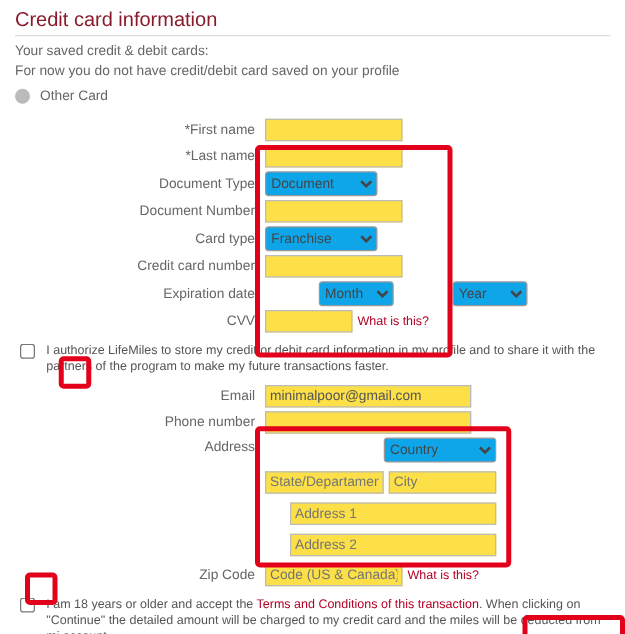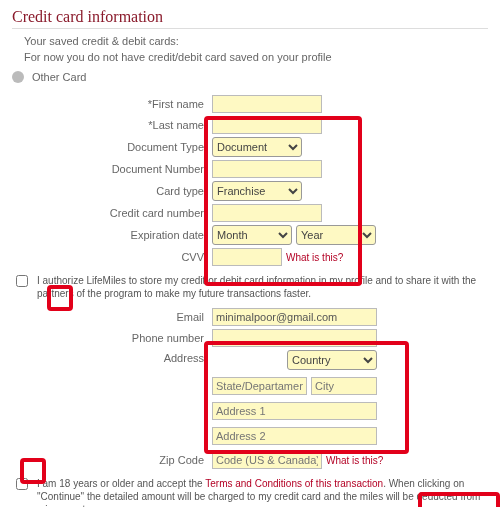--- a/index.html
+++ b/index.html
@@ -19,7 +19,6 @@
     margin: 0 0 6px 0;
     border-bottom: 1px solid #ddd;
     padding-bottom: 2px;
-    font-family: Liberation Serif, serif;
   }
   .subtext { color: #666; margin: 4px 12px; }
   .other-card { margin: 8px 0 12px 0; display:flex; align-items:center; gap:8px; color:#666;}

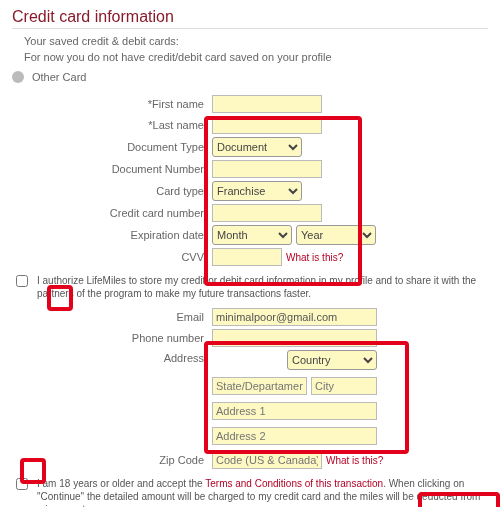--- a/index.html
+++ b/index.html
@@ -20,7 +20,7 @@
     border-bottom: 1px solid #ddd;
     padding-bottom: 2px;
   }
-  .subtext { color: #666; margin: 4px 12px; }
+  .subtext { color: #666; margin: 4px 0; }
   .other-card { margin: 8px 0 12px 0; display:flex; align-items:center; gap:8px; color:#666;}
   .radio-dot {
     width:12px; height:12px; border-radius:50%; background:#bbb; display:inline-block;

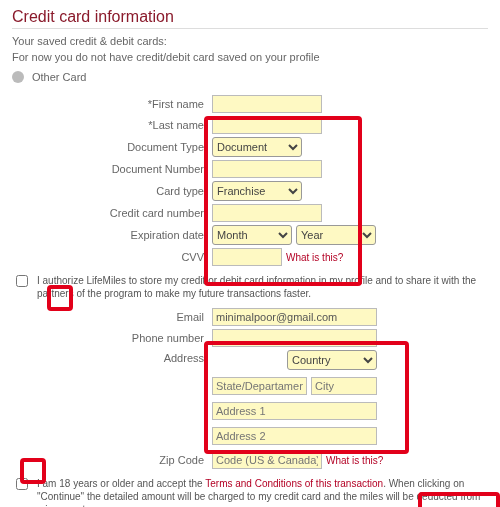--- a/index.html
+++ b/index.html
@@ -40,7 +40,7 @@
   input.w-sm  { width:70px; }
   input.w-full{ width:165px; }
   select {
-    height:20px; font-size:11px; border:1px solid #999; background:#fef9c3; color:#444;
+    height:20px; font-size:11px; border:1px solid #999; background:#0ea5e9; color:#444;
     border-radius:3px;
   }
   select.w-med { width:90px; }

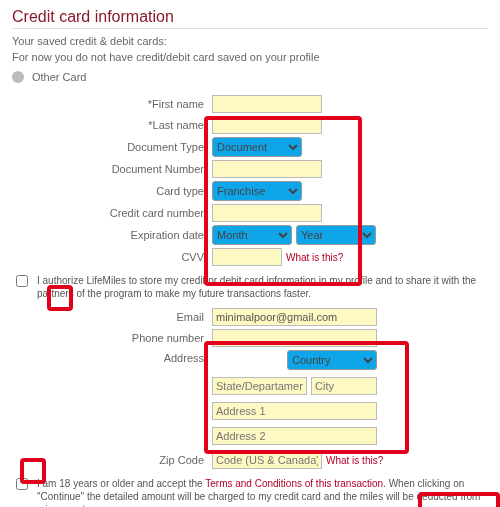--- a/index.html
+++ b/index.html
@@ -44,7 +44,7 @@
     border-radius:3px;
   }
   select.w-med { width:90px; }
-  select.w-sm  { width:80px; }
+  select.w-sm  { width:60px;margin-left:43px; }
   .link { color:#b30024; text-decoration:none; font-size:10px; }
   .checkbox-row { display:flex; gap:6px; margin:8px 0; font-size:10px; color:#555; line-height:1.3;}
   .checkbox-row input[type=checkbox]{ margin-top:1px; width:12px; height:12px; }

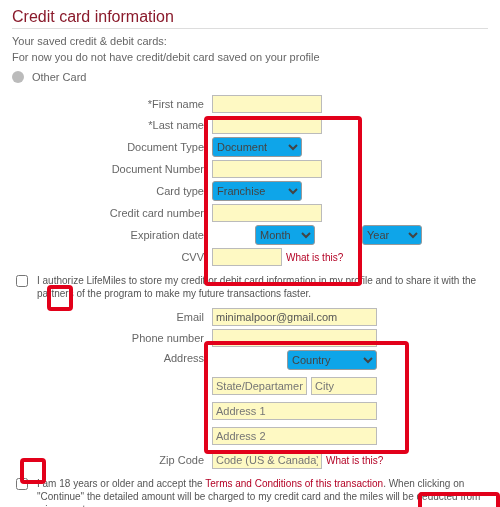--- a/index.html
+++ b/index.html
@@ -34,7 +34,7 @@
   .form-row .controls { display:flex; gap:4px; align-items:center; }
   input[type=text] {
     height:18px; border:1px solid #bbb; font-size:11px; padding:1px 3px;
-    background:#fef9c3; color:#555;
+    background:#fde047; color:#555;
   }
   input.w-med { width:110px; }
   input.w-sm  { width:70px; }

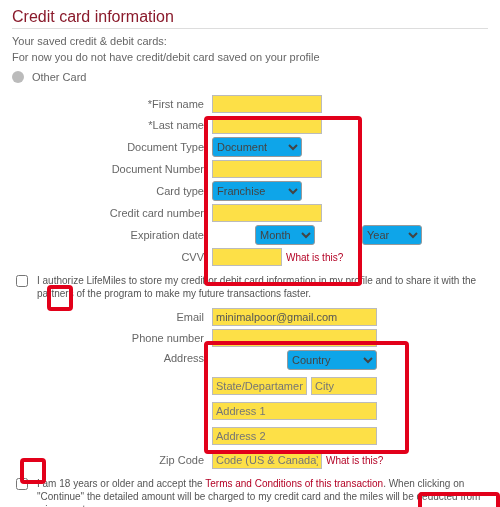--- a/index.html
+++ b/index.html
@@ -146,7 +146,7 @@
         <select class="w-med stack-input"><option>Country</option></select>
         <div class="two-col stack-input">
           <input type="text" style="width: 95px;" placeholder="State/Departament">
-          <input type="text" style="width: 66px;" placeholder="City">
+          <input type="text" style="width: 86px;" placeholder="City">
         </div>
         <input type="text" class="w-full stack-input" placeholder="Address 1" style="">
         <input type="text" class="w-full stack-input" placeholder="Address 2" style="">

